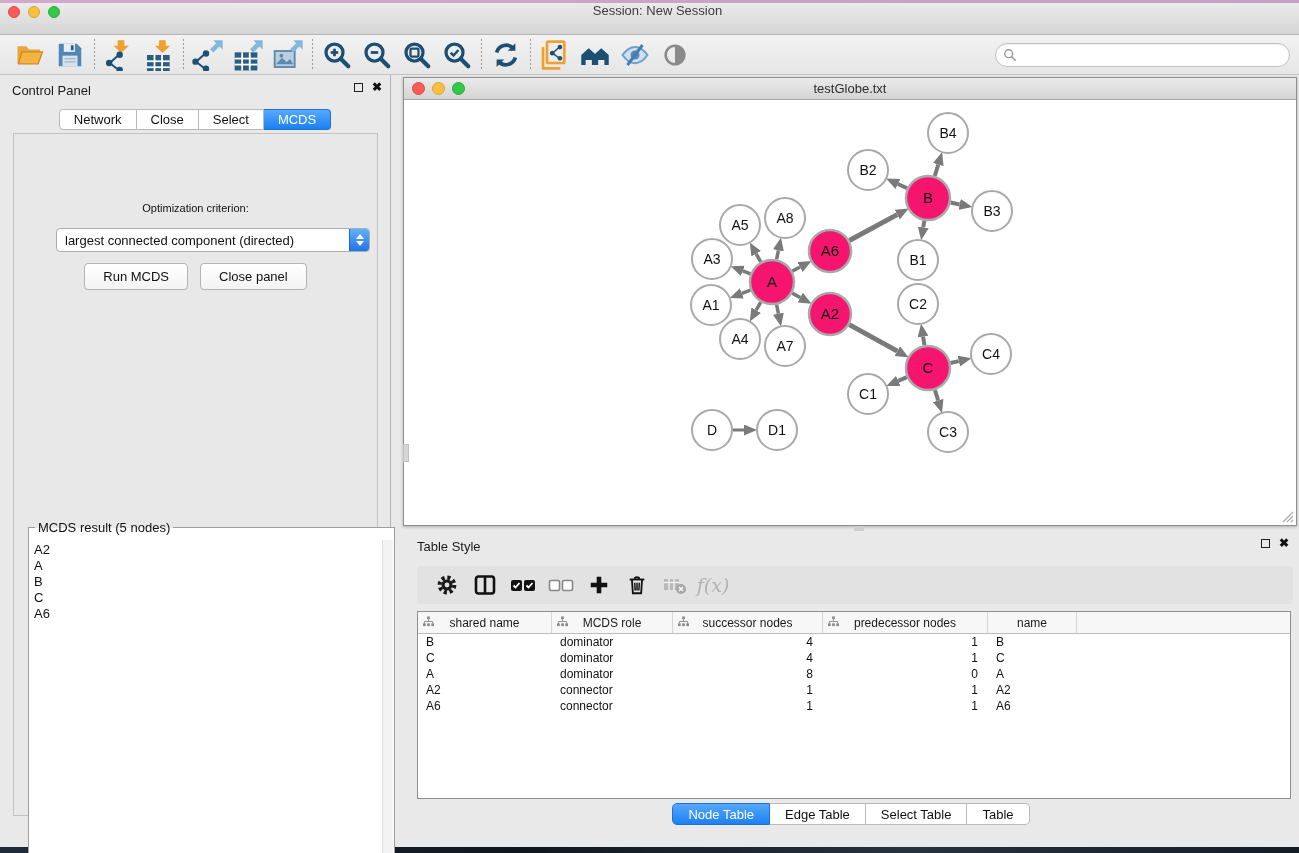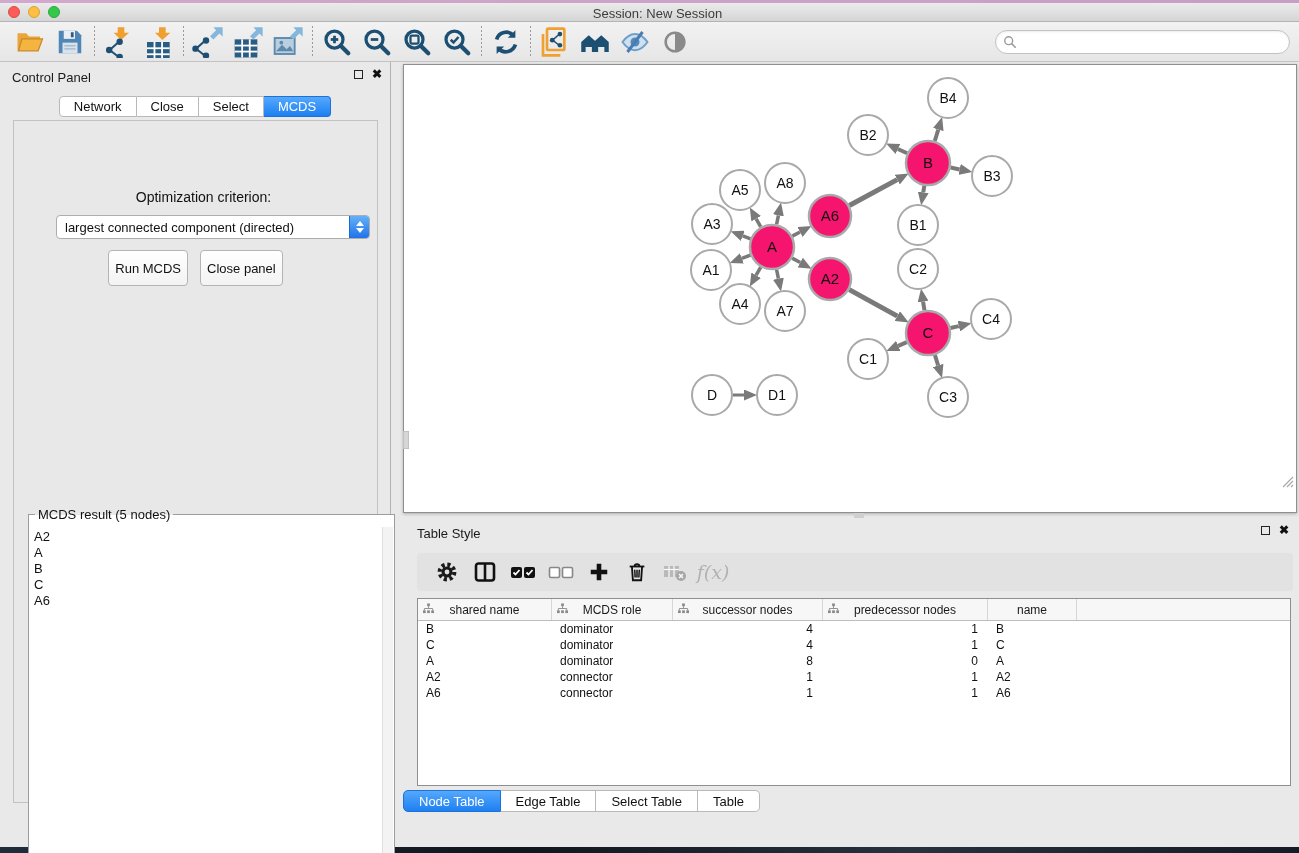--- a/index.html
+++ b/index.html
@@ -15,9 +15,9 @@
     background:#e9e9e9; display:flex; flex-direction:column; }
 
   
-  .titlebar { height:19px; background:linear-gradient(#ebebeb,#d5d5d5);
+  .titlebar { height:32px; background:linear-gradient(#ebebeb,#d5d5d5);
     border-bottom:1px solid #b4b4b4; position:relative; display:flex;
-    align-items:flex-end; justify-content:center;padding-left:16px; }
+    align-items:flex-start; justify-content:center;padding-left:16px; }
   .titlebar .title { font-size:13px; color:#3c3c3c; }
   .lights { position:absolute; left:8px; top:3px; display:flex; gap:8px; }
   .tl { width:12px; height:12px; border-radius:50%; }

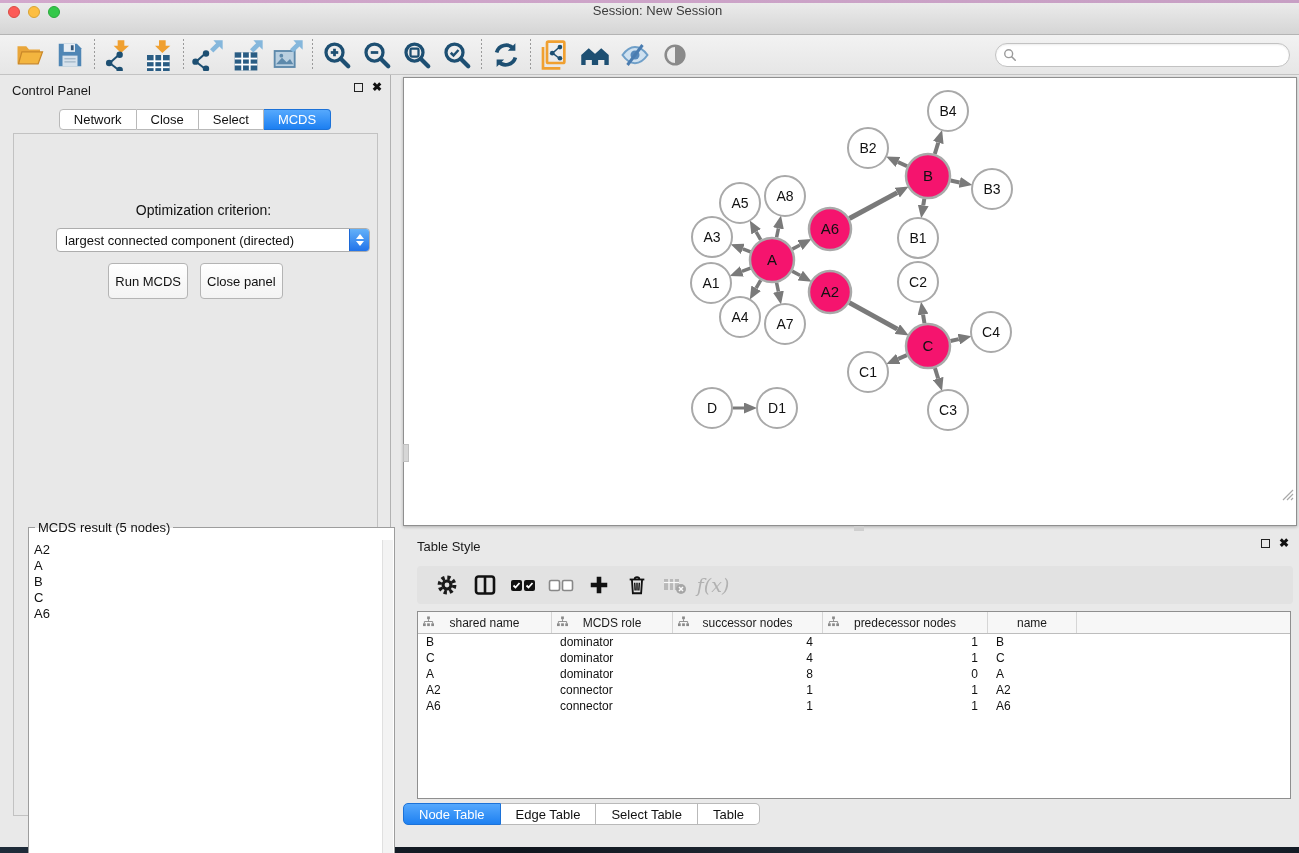--- a/index.html
+++ b/index.html
@@ -388,6 +388,14 @@
     </div>
 
     <div class="net-frame">
+      <div class="net-titlebar">
+        <div class="net-lights">
+          <div class="tl red" style="width:13px;height:13px;"></div>
+          <div class="tl yellow" style="width:13px;height:13px;"></div>
+          <div class="tl green" style="width:13px;height:13px;"></div>
+        </div>
+        <div class="title">testGlobe.txt</div>
+      </div>
       <div class="net-canvas">
         <svg id="graph" width="894" height="425" viewBox="0 0 894 425">
             <defs>

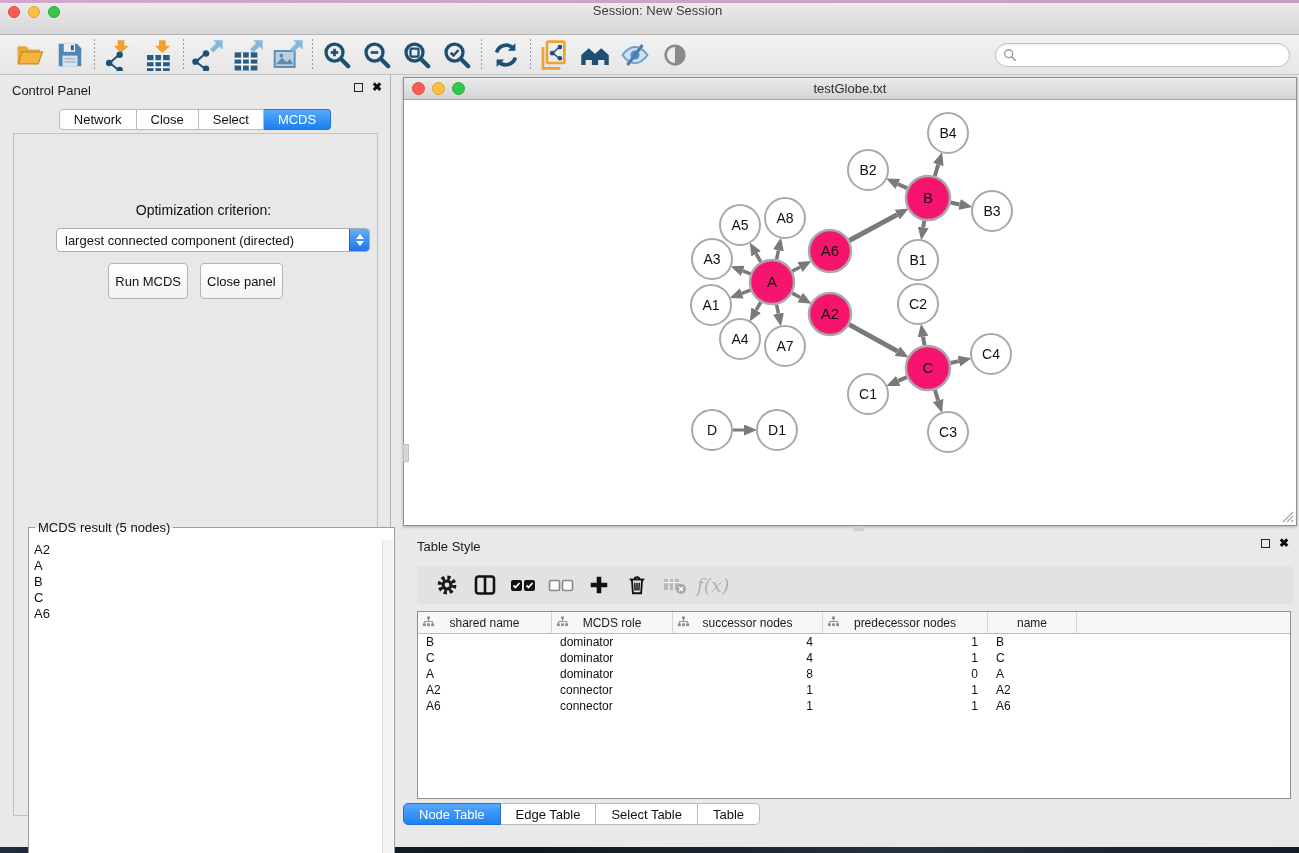--- a/index.html
+++ b/index.html
@@ -63,8 +63,8 @@
 
   .inner-box { position:absolute; left:13px; top:58px; width:365px; height:683px;
     border:1px solid #c2c2c2; background:#e8e8e8; }
-  .opt-label { position:absolute; left:8px; top:68px; width:100%; text-align:center;
-    font-size:14px; color:#111; }
+  .opt-label { position:absolute; left:0; top:68px; width:100%; text-align:center;
+    font-size:11px; color:#111; }
   .combo { position:absolute; left:42px; top:94px; width:314px; height:24px;
     background:#fff; border:1px solid #adadad; border-radius:4px;
     display:flex; align-items:center; overflow:hidden; }

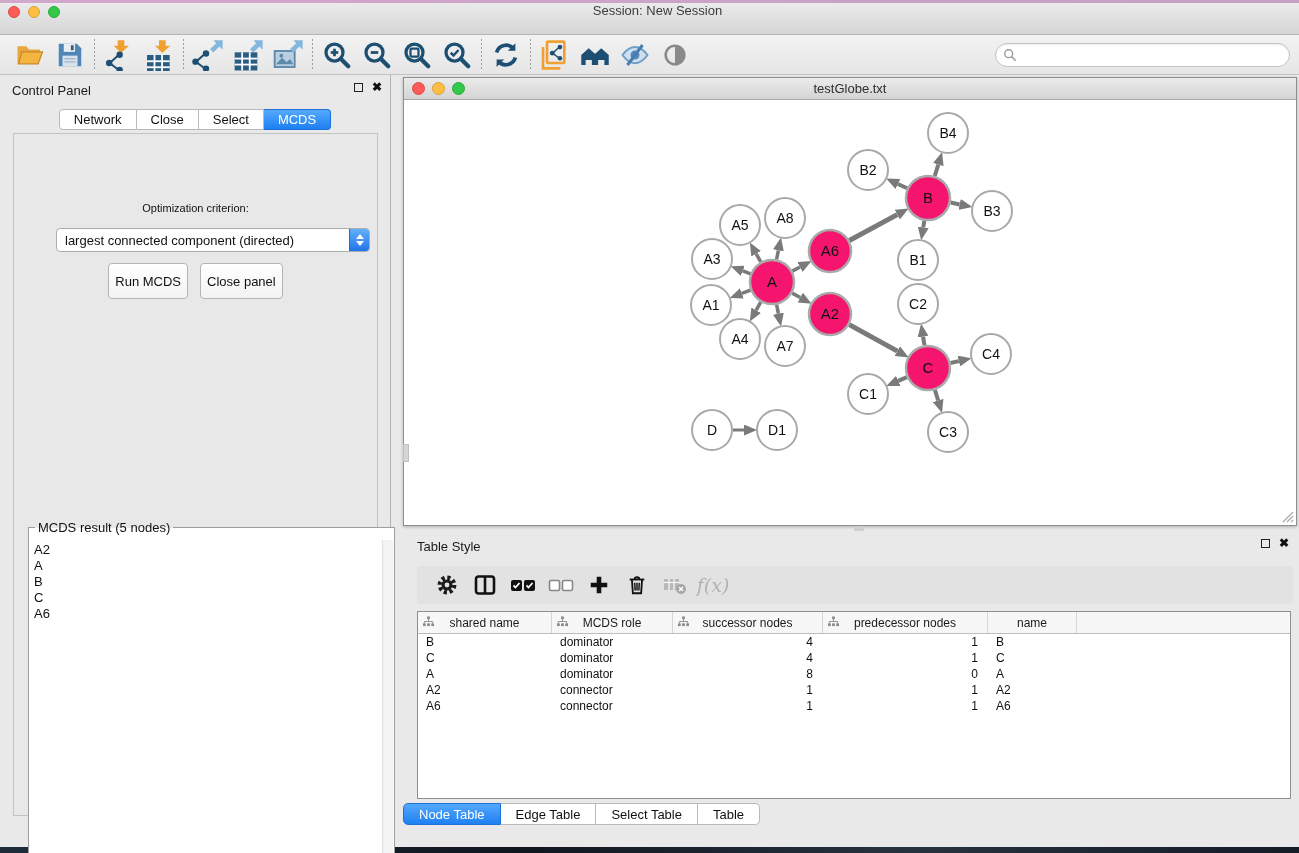--- a/index.html
+++ b/index.html
@@ -78,7 +78,7 @@
     border-right:4px solid transparent; border-top:5px solid #fff; }
   .btn-row { position:absolute; left:0; top:129px; width:100%; display:flex;
     justify-content:center; gap:12px; }
-  .btn { height:36px; padding:0 6px; font-size:13px; color:#111;
+  .btn { height:27px; padding:0 18px; font-size:13px; color:#111;
     background:linear-gradient(#ffffff,#f3f3f3); border:1px solid #b4b4b4;
     border-radius:4px; display:flex; align-items:center; }
 

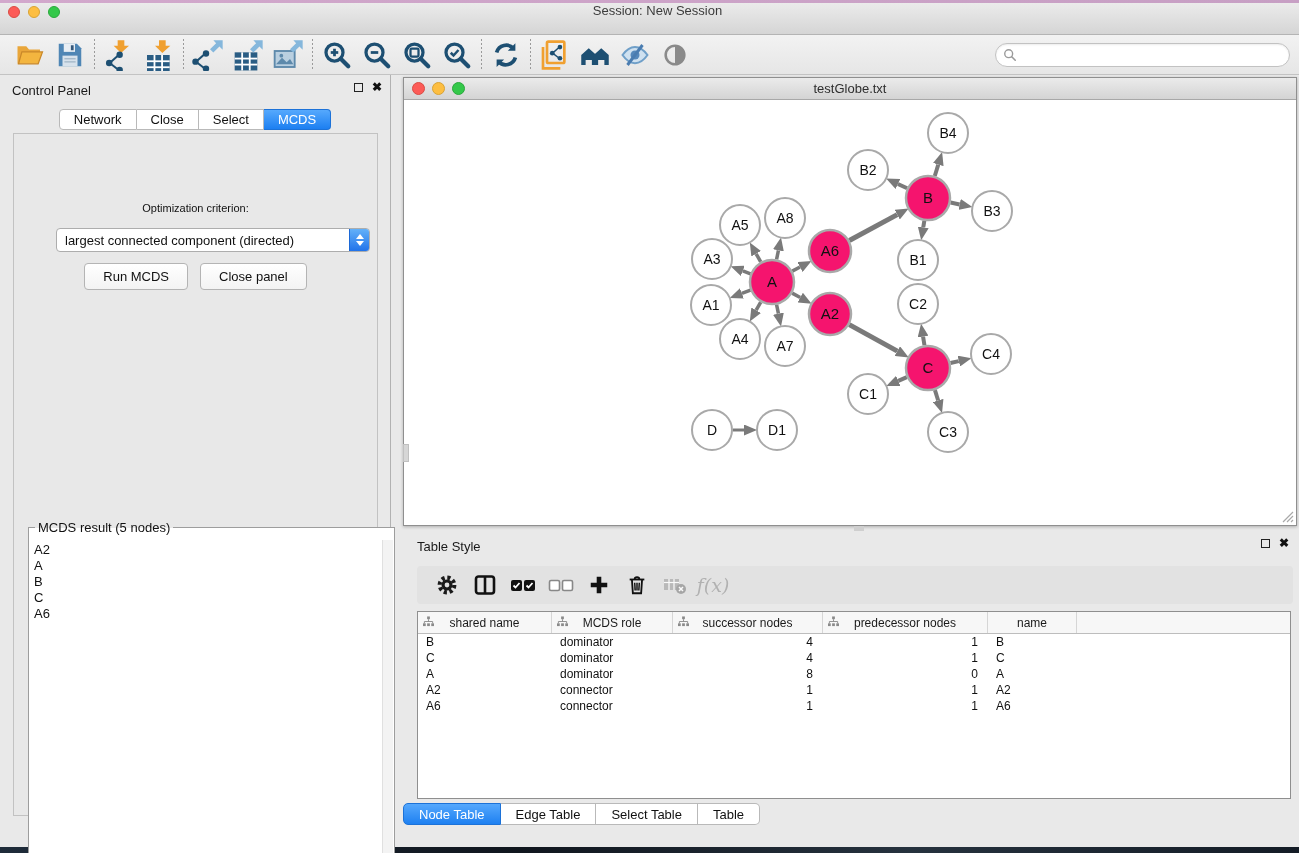--- a/index.html
+++ b/index.html
@@ -129,7 +129,7 @@
   .dt-td.r { text-align:right; padding-right:10px; }
 
   .bottom-tabs { position:absolute; left:0; top:270px; width:100%; display:flex;
-    justify-content:flex-start; }
+    justify-content:center; }
   .btab { height:22px; padding:0 15px; font-size:13px; display:flex; align-items:center;
     background:#fff; border:1px solid #b9b9b9; border-left:none; color:#111; }
   .btab:first-child { border-left:1px solid #b9b9b9; border-radius:5px 0 0 5px; }

